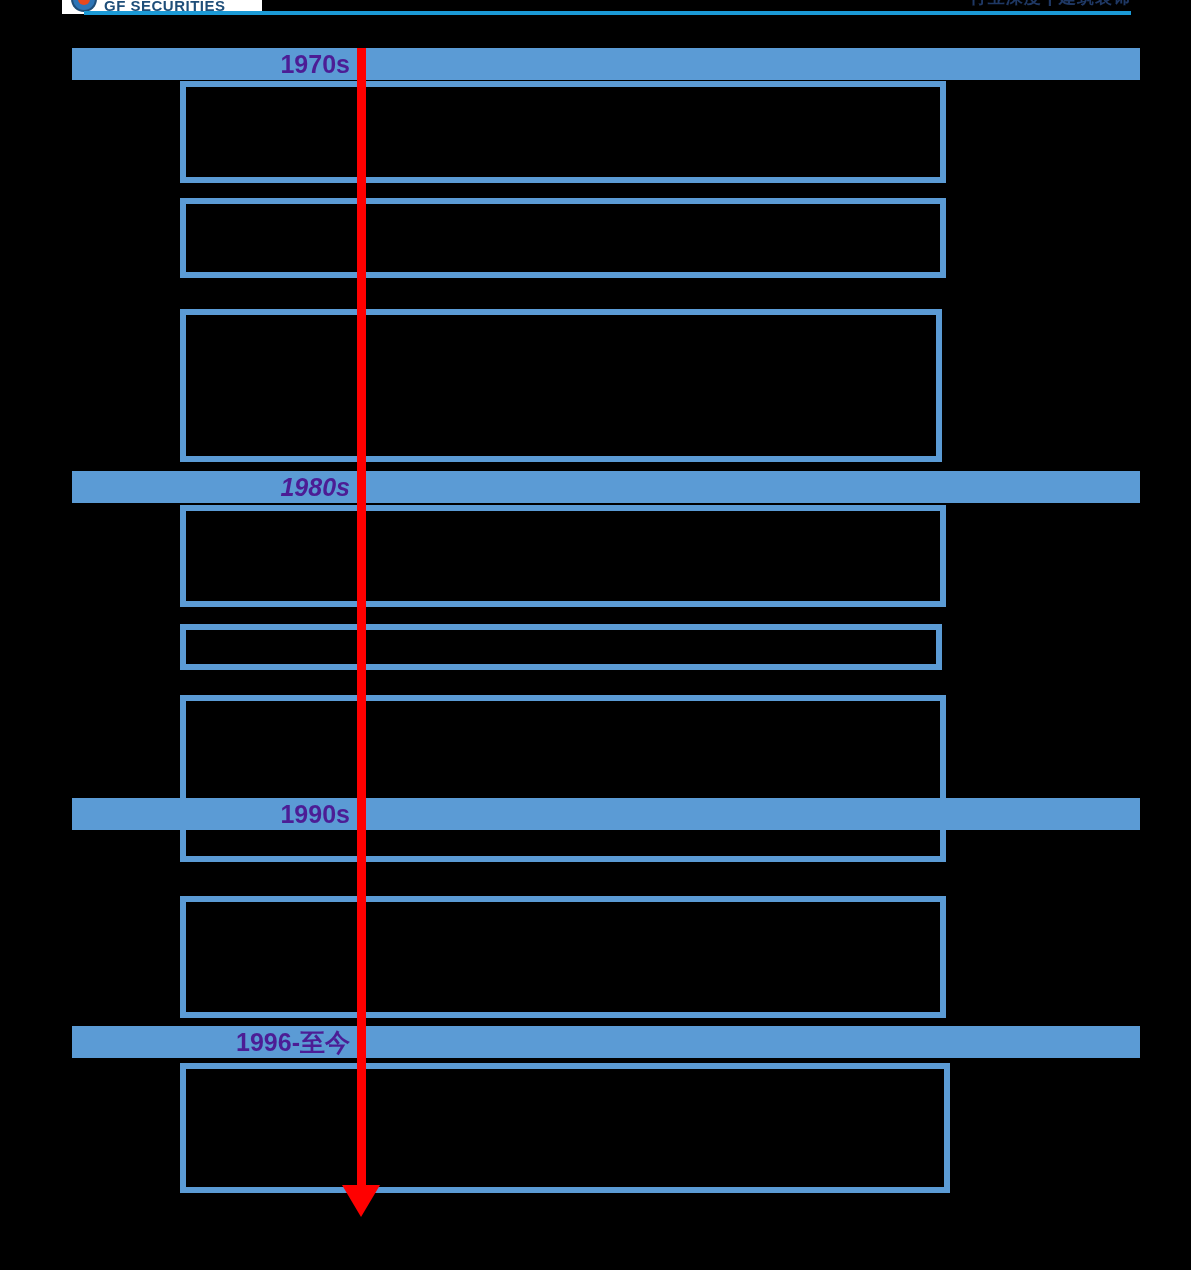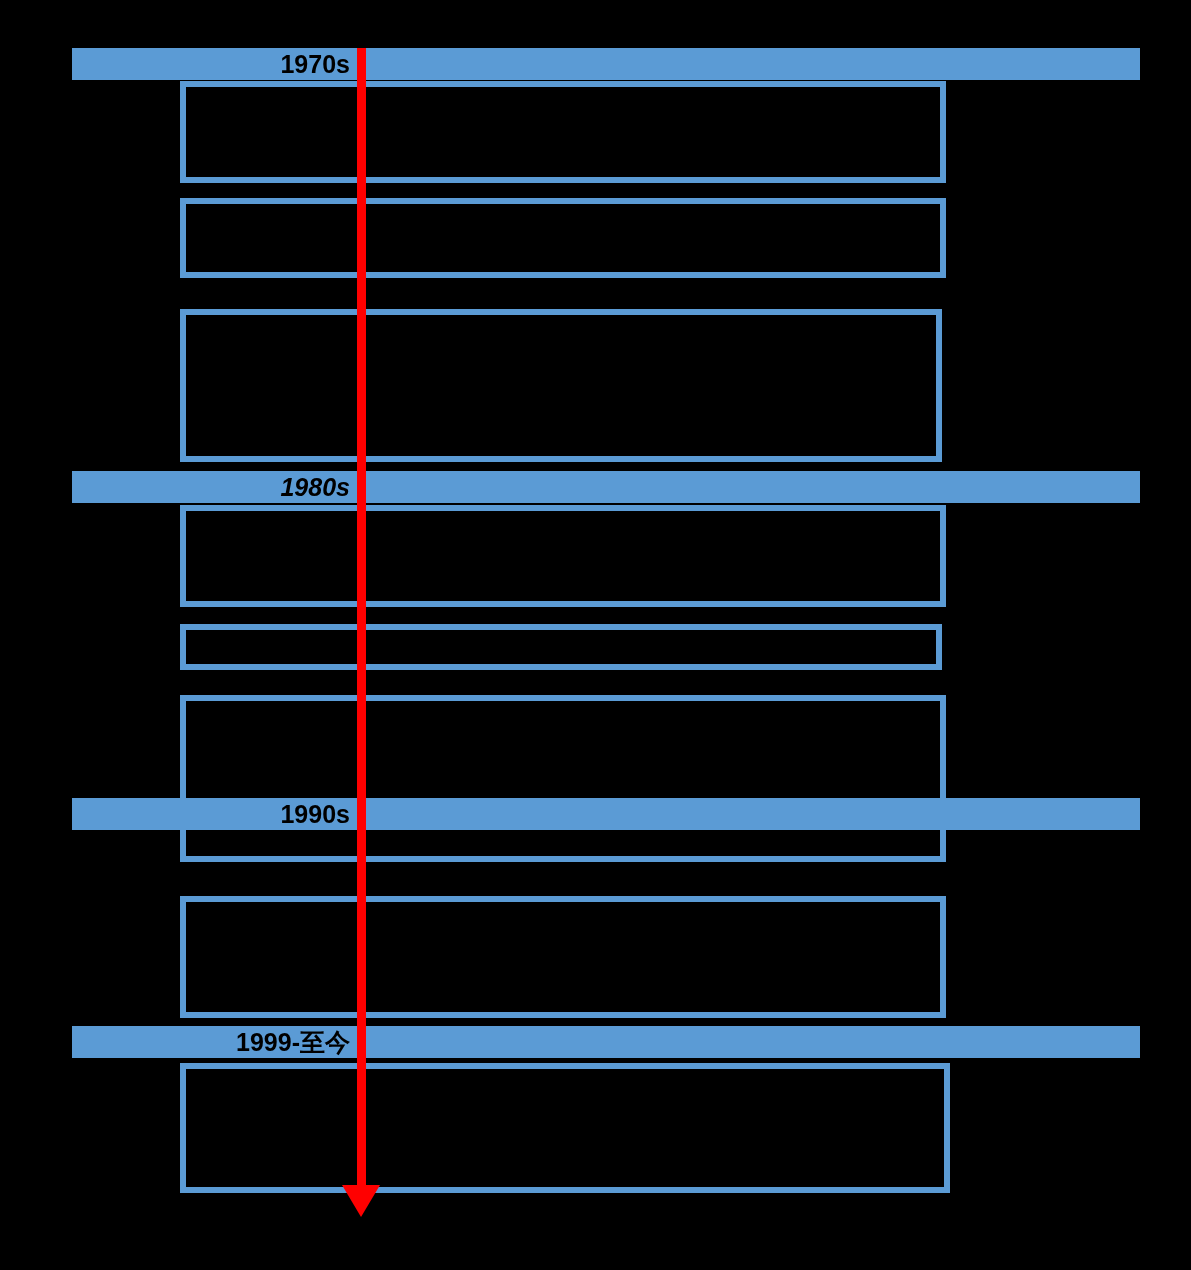--- a/index.html
+++ b/index.html
@@ -131,6 +131,21 @@
 
 <div id="slide">
 
+  <div id="header">
+    <div id="logo-block">
+      <div id="logo-mark">
+        <svg viewBox="0 0 28 28" width="28" height="28" aria-hidden="true">
+          <circle cx="14" cy="14" r="13" fill="#1F4E79"></circle>
+          <path d="M3 14 a11 11 0 0 1 22 0 a11 11 0 0 1 -22 0 z" fill="#2E75B6"></path>
+          <circle cx="14" cy="14" r="6" fill="#E8491D"></circle>
+          <path d="M14 2 a12 12 0 0 1 0 24 a7 7 0 0 0 0 -24 z" fill="#1F4E79"></path>
+        </svg>
+      </div>
+      <div id="logo-text">GF SECURITIES</div>
+    </div>
+    <div id="header-right">行业深度 | 建筑装饰</div>
+    <div id="header-rule"></div>
+  </div>
 
   <div id="boxes-layer">
       <div class="content-box" style="left: 180px; top: 81px; width: 766px; height: 102px;"></div>

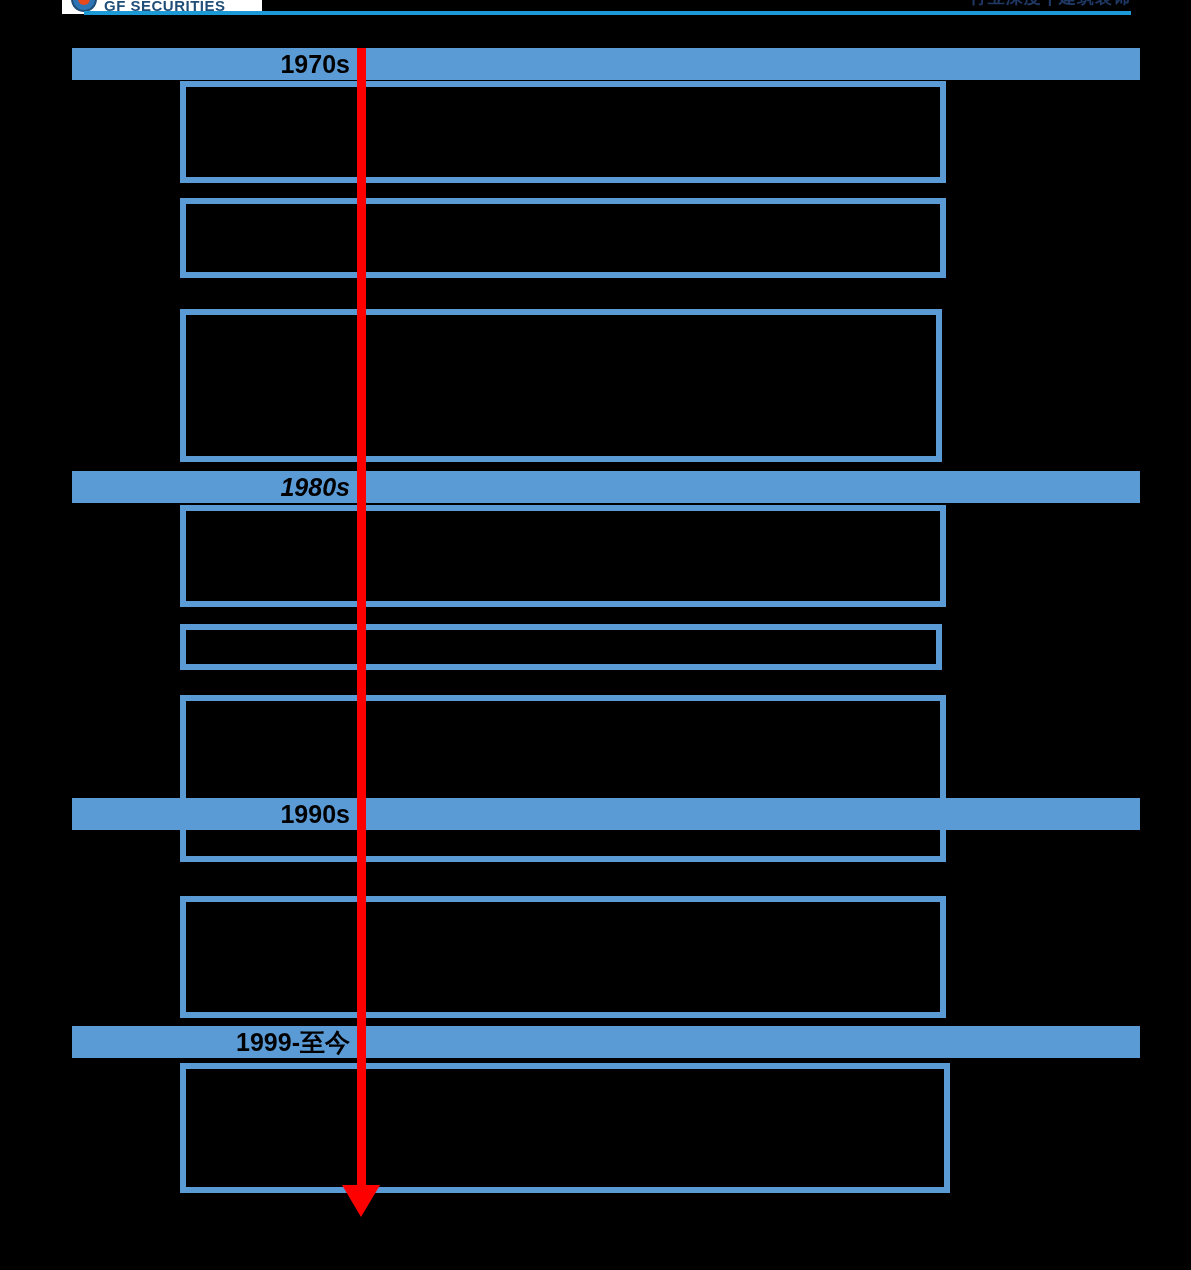--- a/index.html
+++ b/index.html
@@ -110,7 +110,7 @@
     right: 790px;
     top: 50%;
     transform: translateY(-50%);
-    color: #000000;
+    color: #4c1d95;
     font-size: 25px;
     font-weight: bold;
     white-space: nowrap;

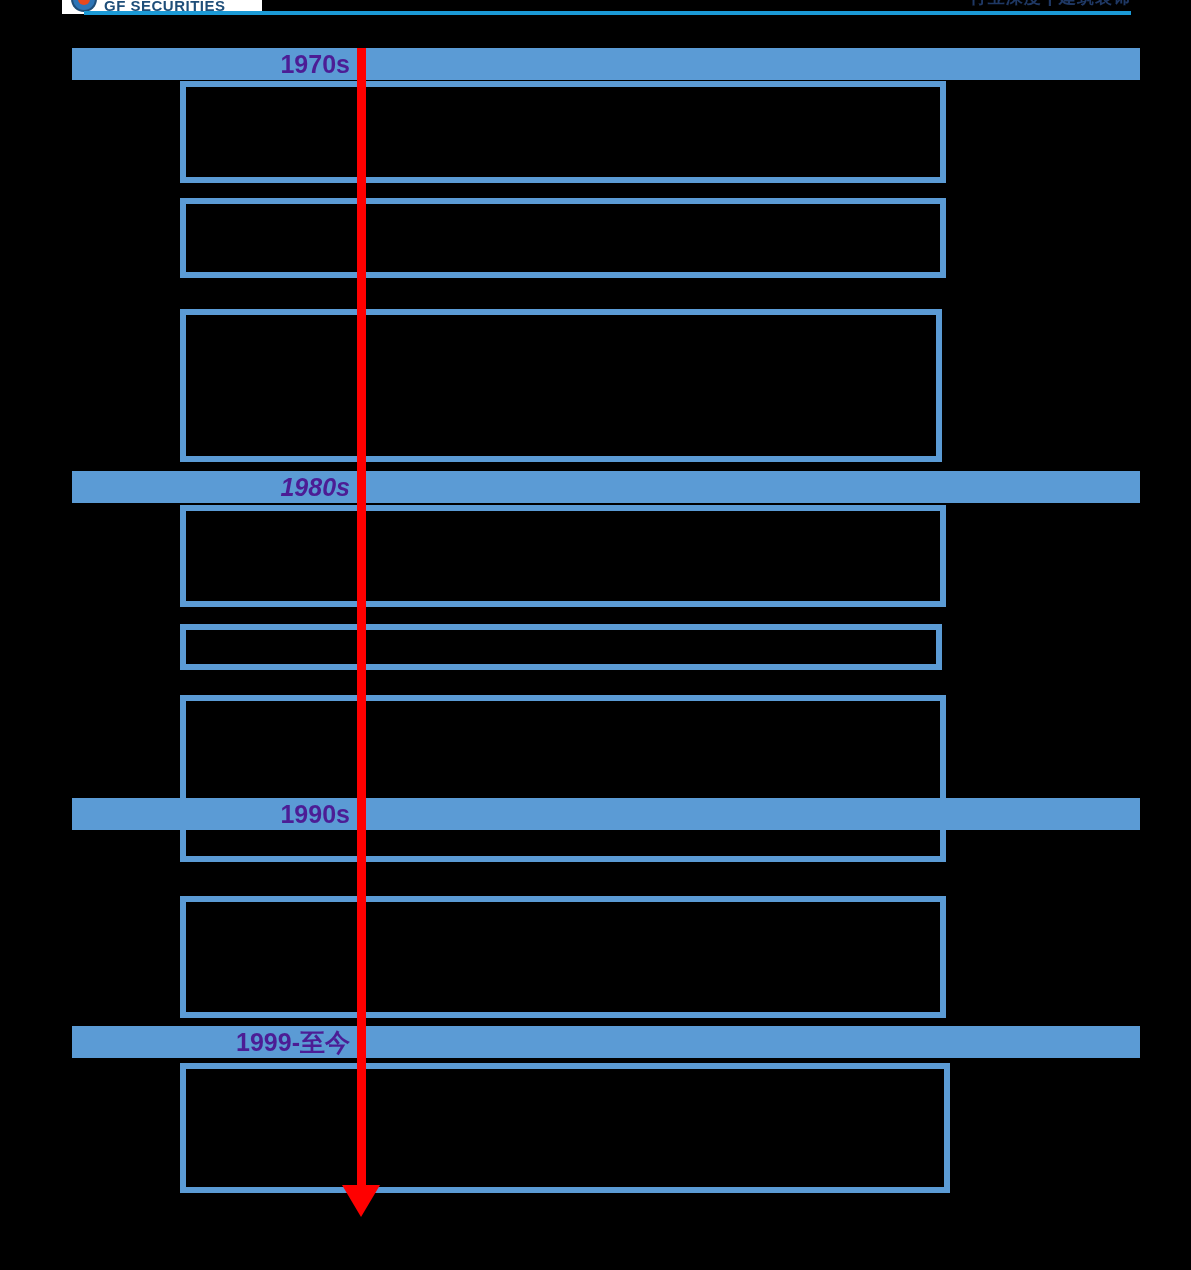--- a/index.html
+++ b/index.html
@@ -169,7 +169,7 @@
         <span class="decade-label">1990s</span>
       </div>
       <div class="decade-bar" style="top: 1026px;">
-        <span class="decade-label">1999-至今</span>
+        <span class="decade-label">1996-至今</span>
       </div>
     </div>
 

